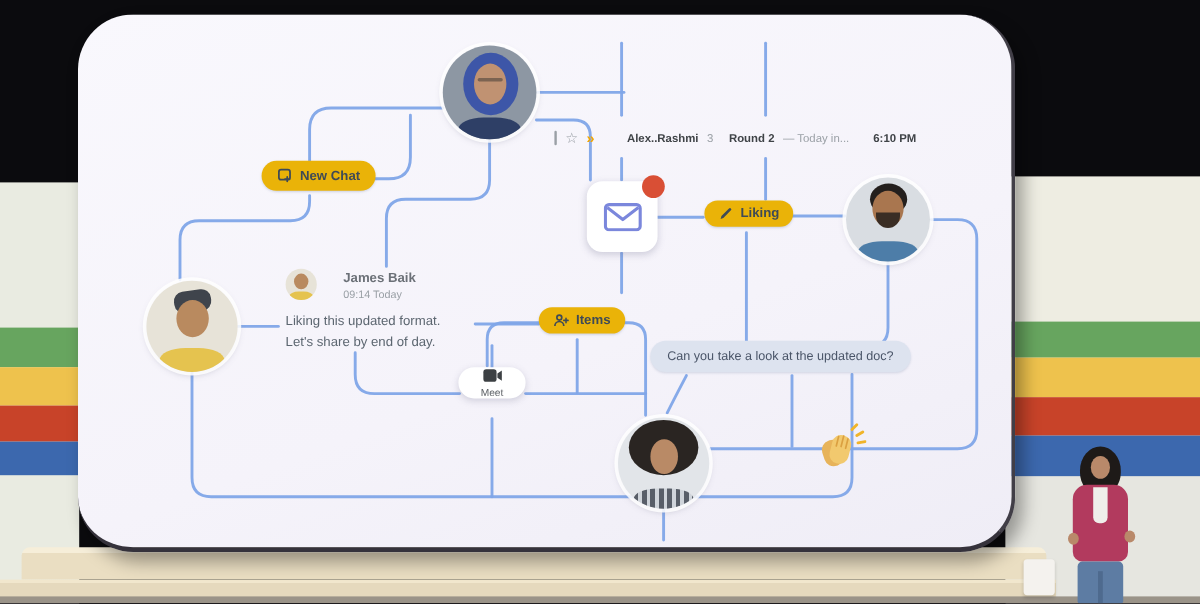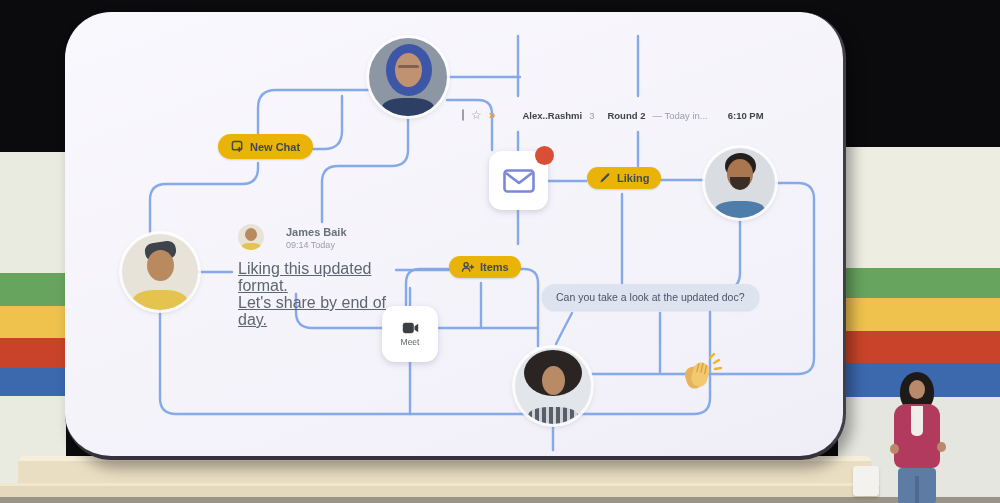--- a/index.html
+++ b/index.html
@@ -59,7 +59,7 @@
   #msg-head{display:flex;align-items:flex-end;gap:22px;}
   #msg-name{font-size:11px;color:#6b7077;font-weight:bold;}
   #msg-time{font-size:9px;color:#9aa0a6;margin-top:2px;}
-  #msg-body{margin-top:10px;font-size:16px;line-height:17px;color:#5c6670;text-decoration:underline;}
+  #msg-body{margin-top:10px;font-size:11px;line-height:17px;color:#5c6670;}
 
   
   .avatar{border-radius:50%;overflow:hidden;box-shadow:0 0 0 3px rgba(255,255,255,.85),0 2px 6px rgba(100,100,130,.35);}

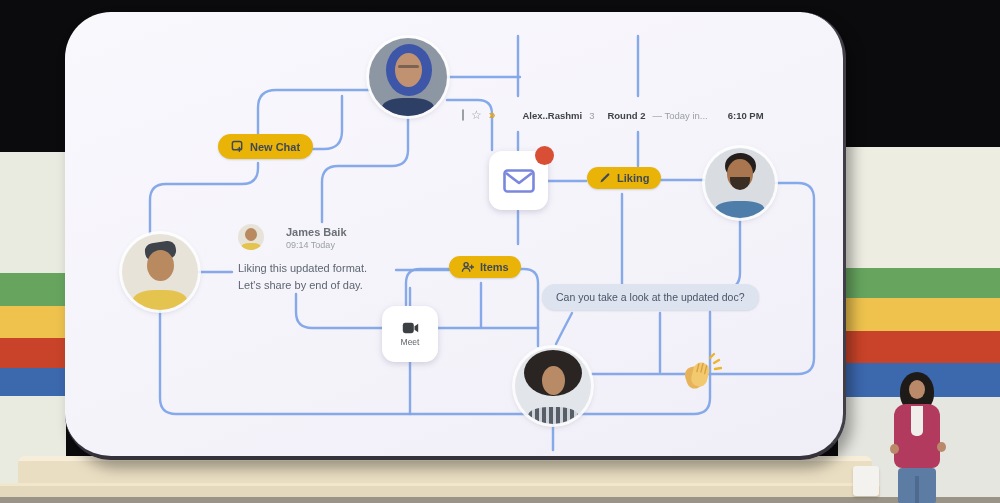--- a/index.html
+++ b/index.html
@@ -47,7 +47,7 @@
   #mail-card{left:489px;top:151px;width:59px;height:59px;display:flex;align-items:center;justify-content:center;}
   #mail-dot{left:535px;top:146px;width:19px;height:19px;border-radius:50%;background:#d94f35;}
 
-  #meet-card{left:382px;top:306px;width:56px;height:56px;display:flex;flex-direction:column;
+  #meet-card{left:382px;top:306px;width:56px;height:26px;display:flex;flex-direction:column;
              align-items:center;justify-content:center;gap:3px;}
   #meet-label{font-size:8.5px;color:#5f6368;}
 

